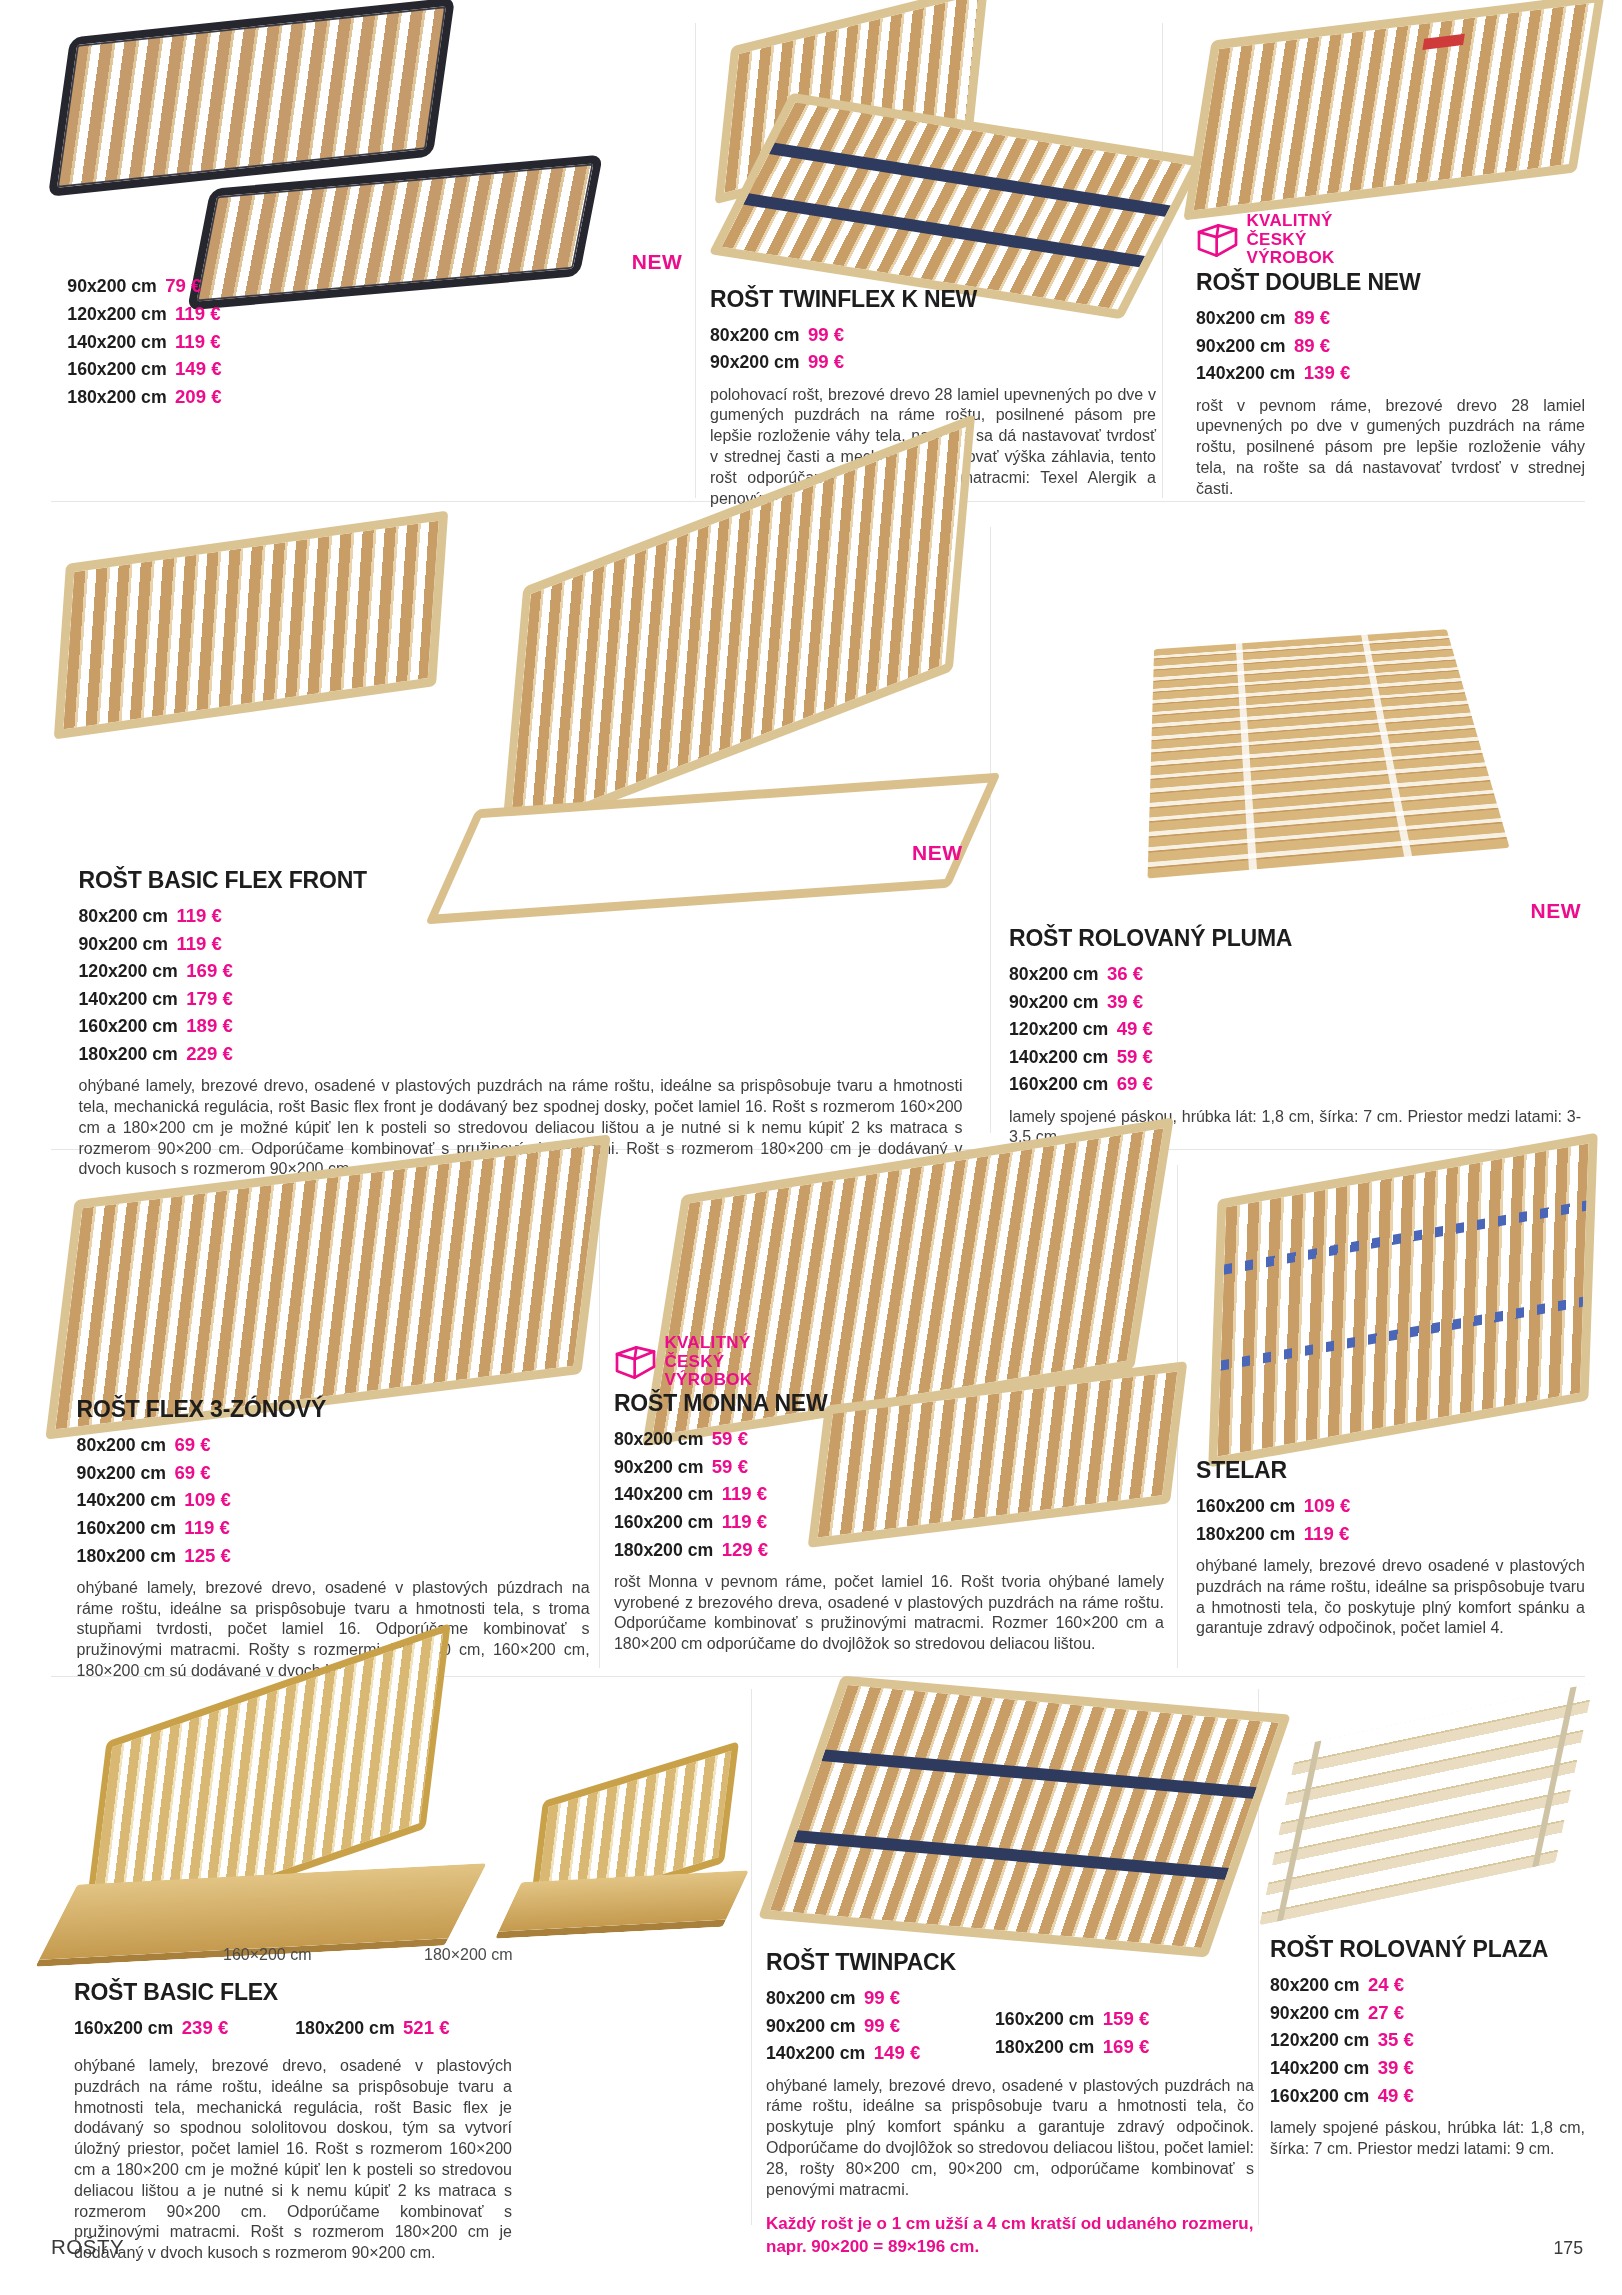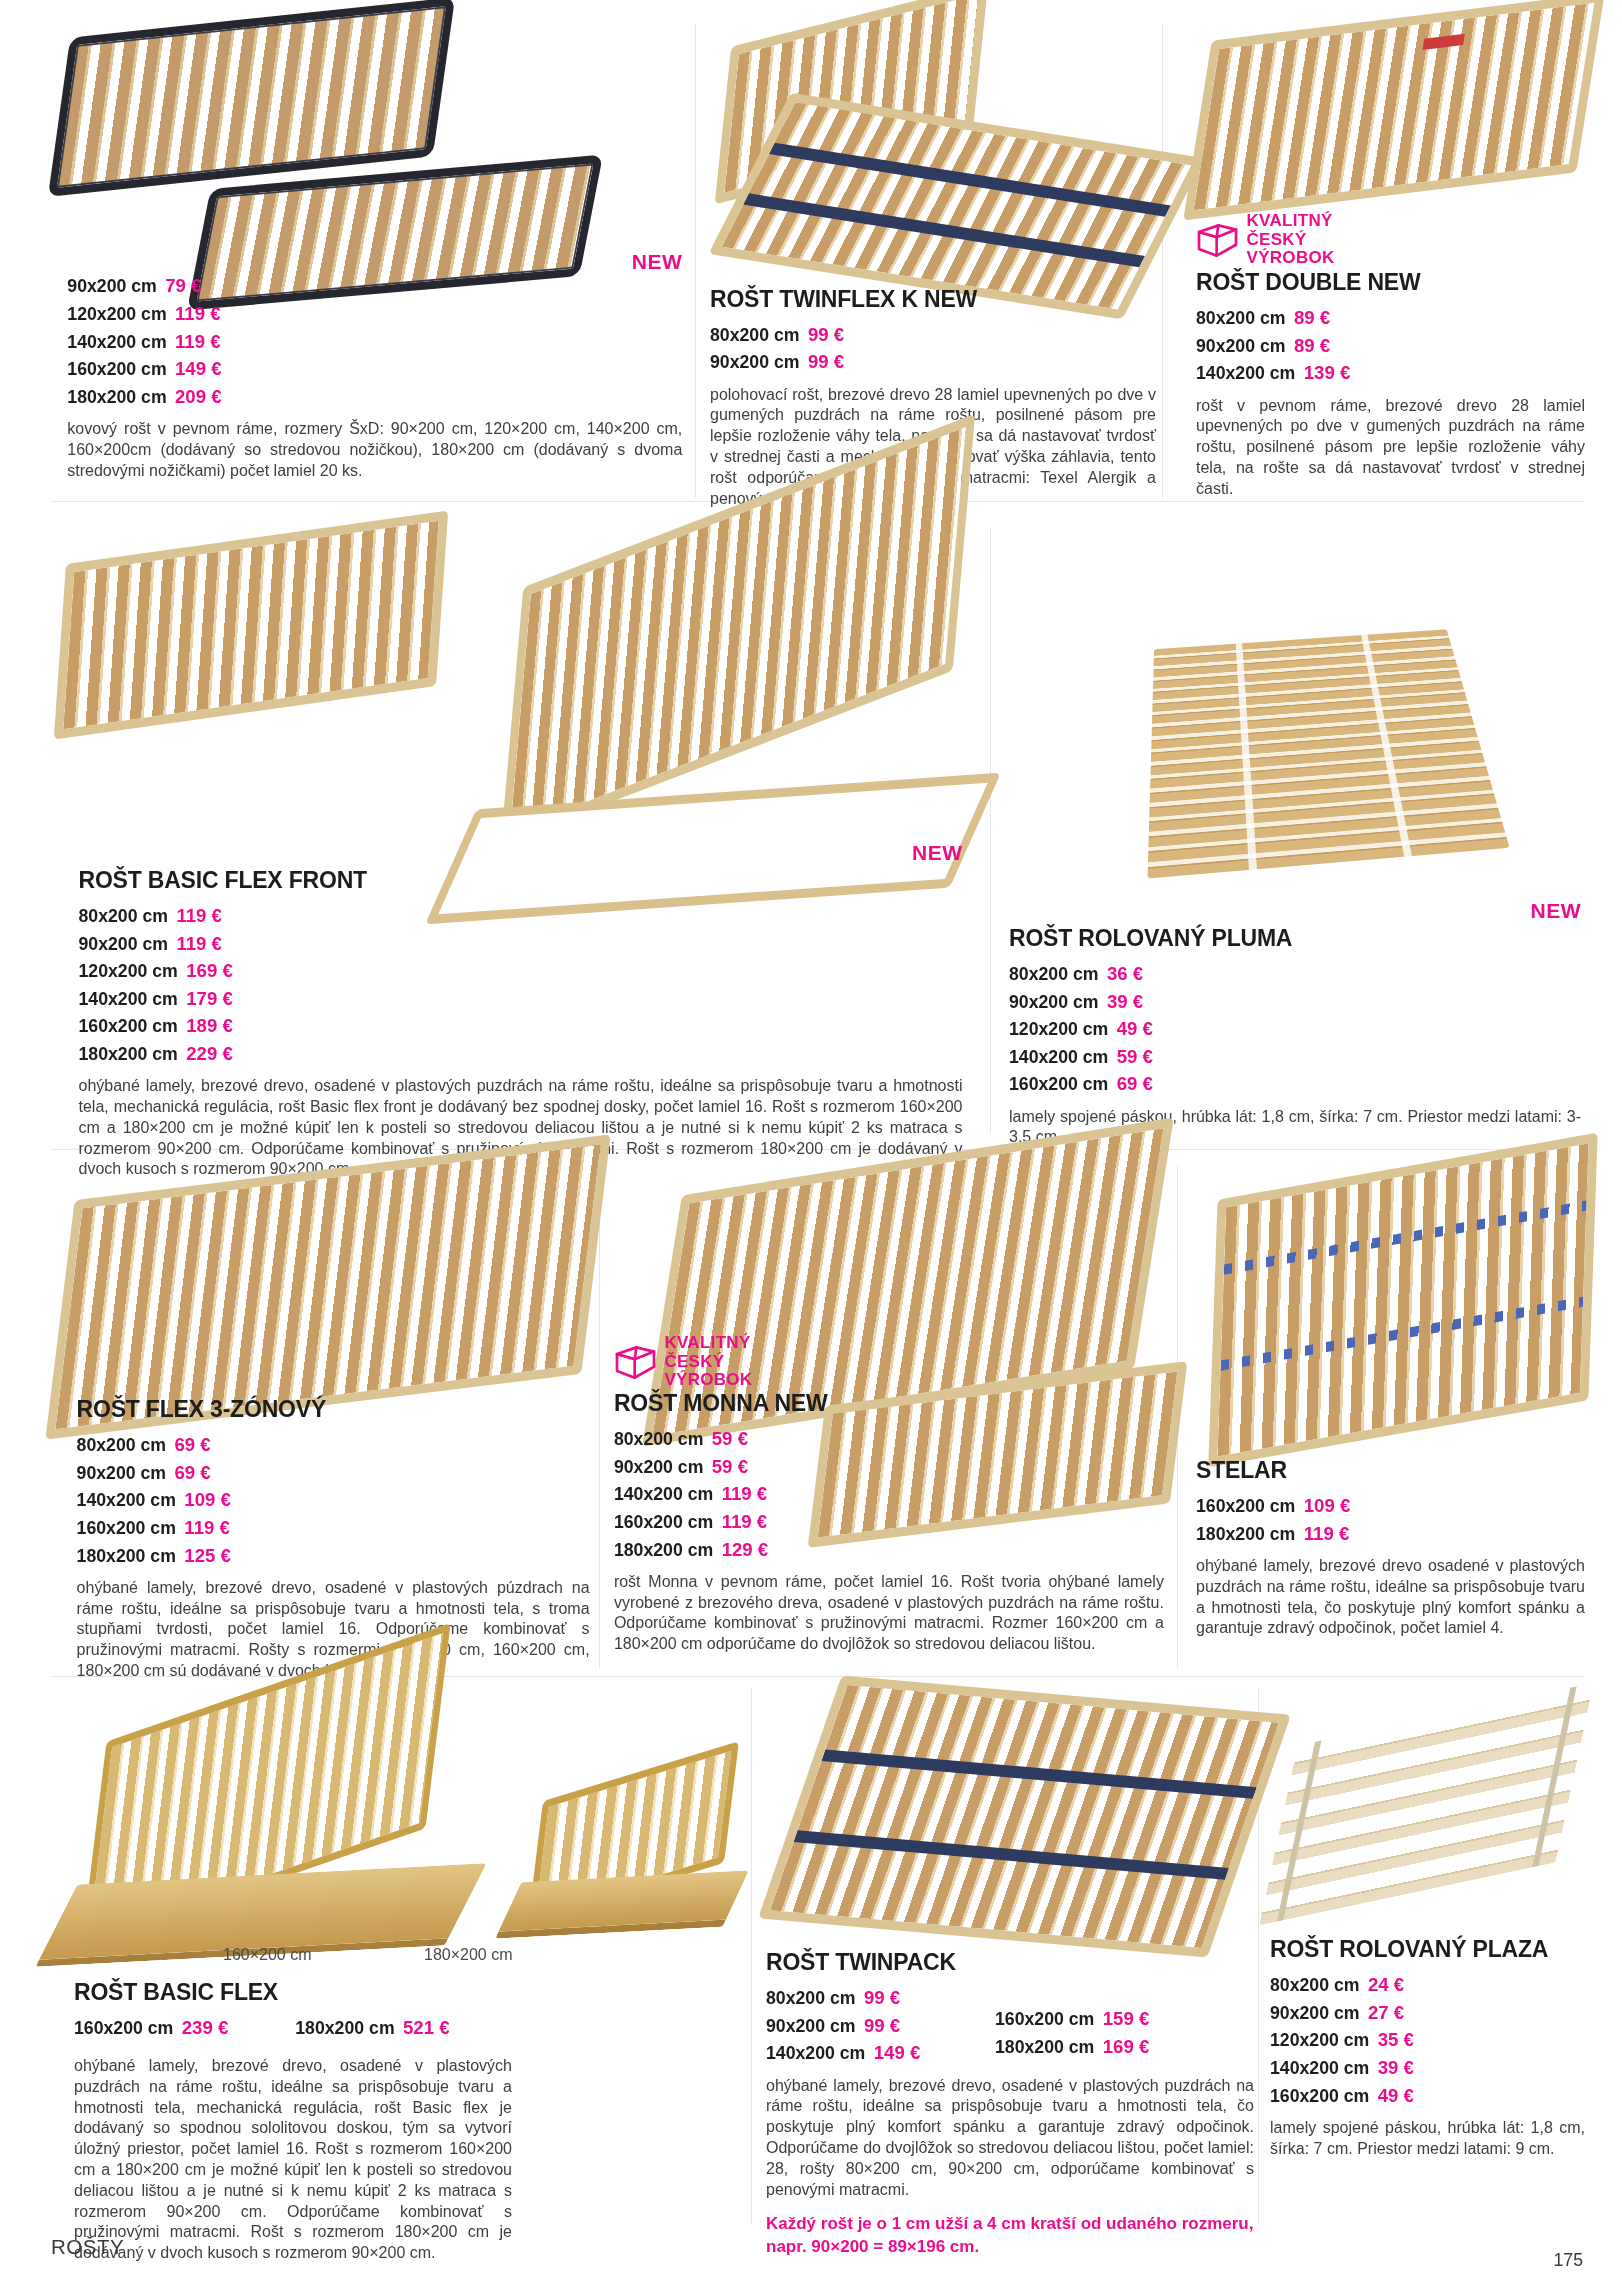--- a/index.html
+++ b/index.html
@@ -103,7 +103,6 @@
     <span class="pval">209 €</span>
   </div>
 </div>
-      <p class="desc">kovový rošt v pevnom ráme, rozmery ŠxD: 90×200 cm, 120×200 cm, 140×200 cm, 160×200cm (dodávaný so stredovou nožičkou), 180×200 cm (dodávaný s dvoma stredovými nožičkami) počet lamiel 20 ks.</p>
     </div>
   </section>
 

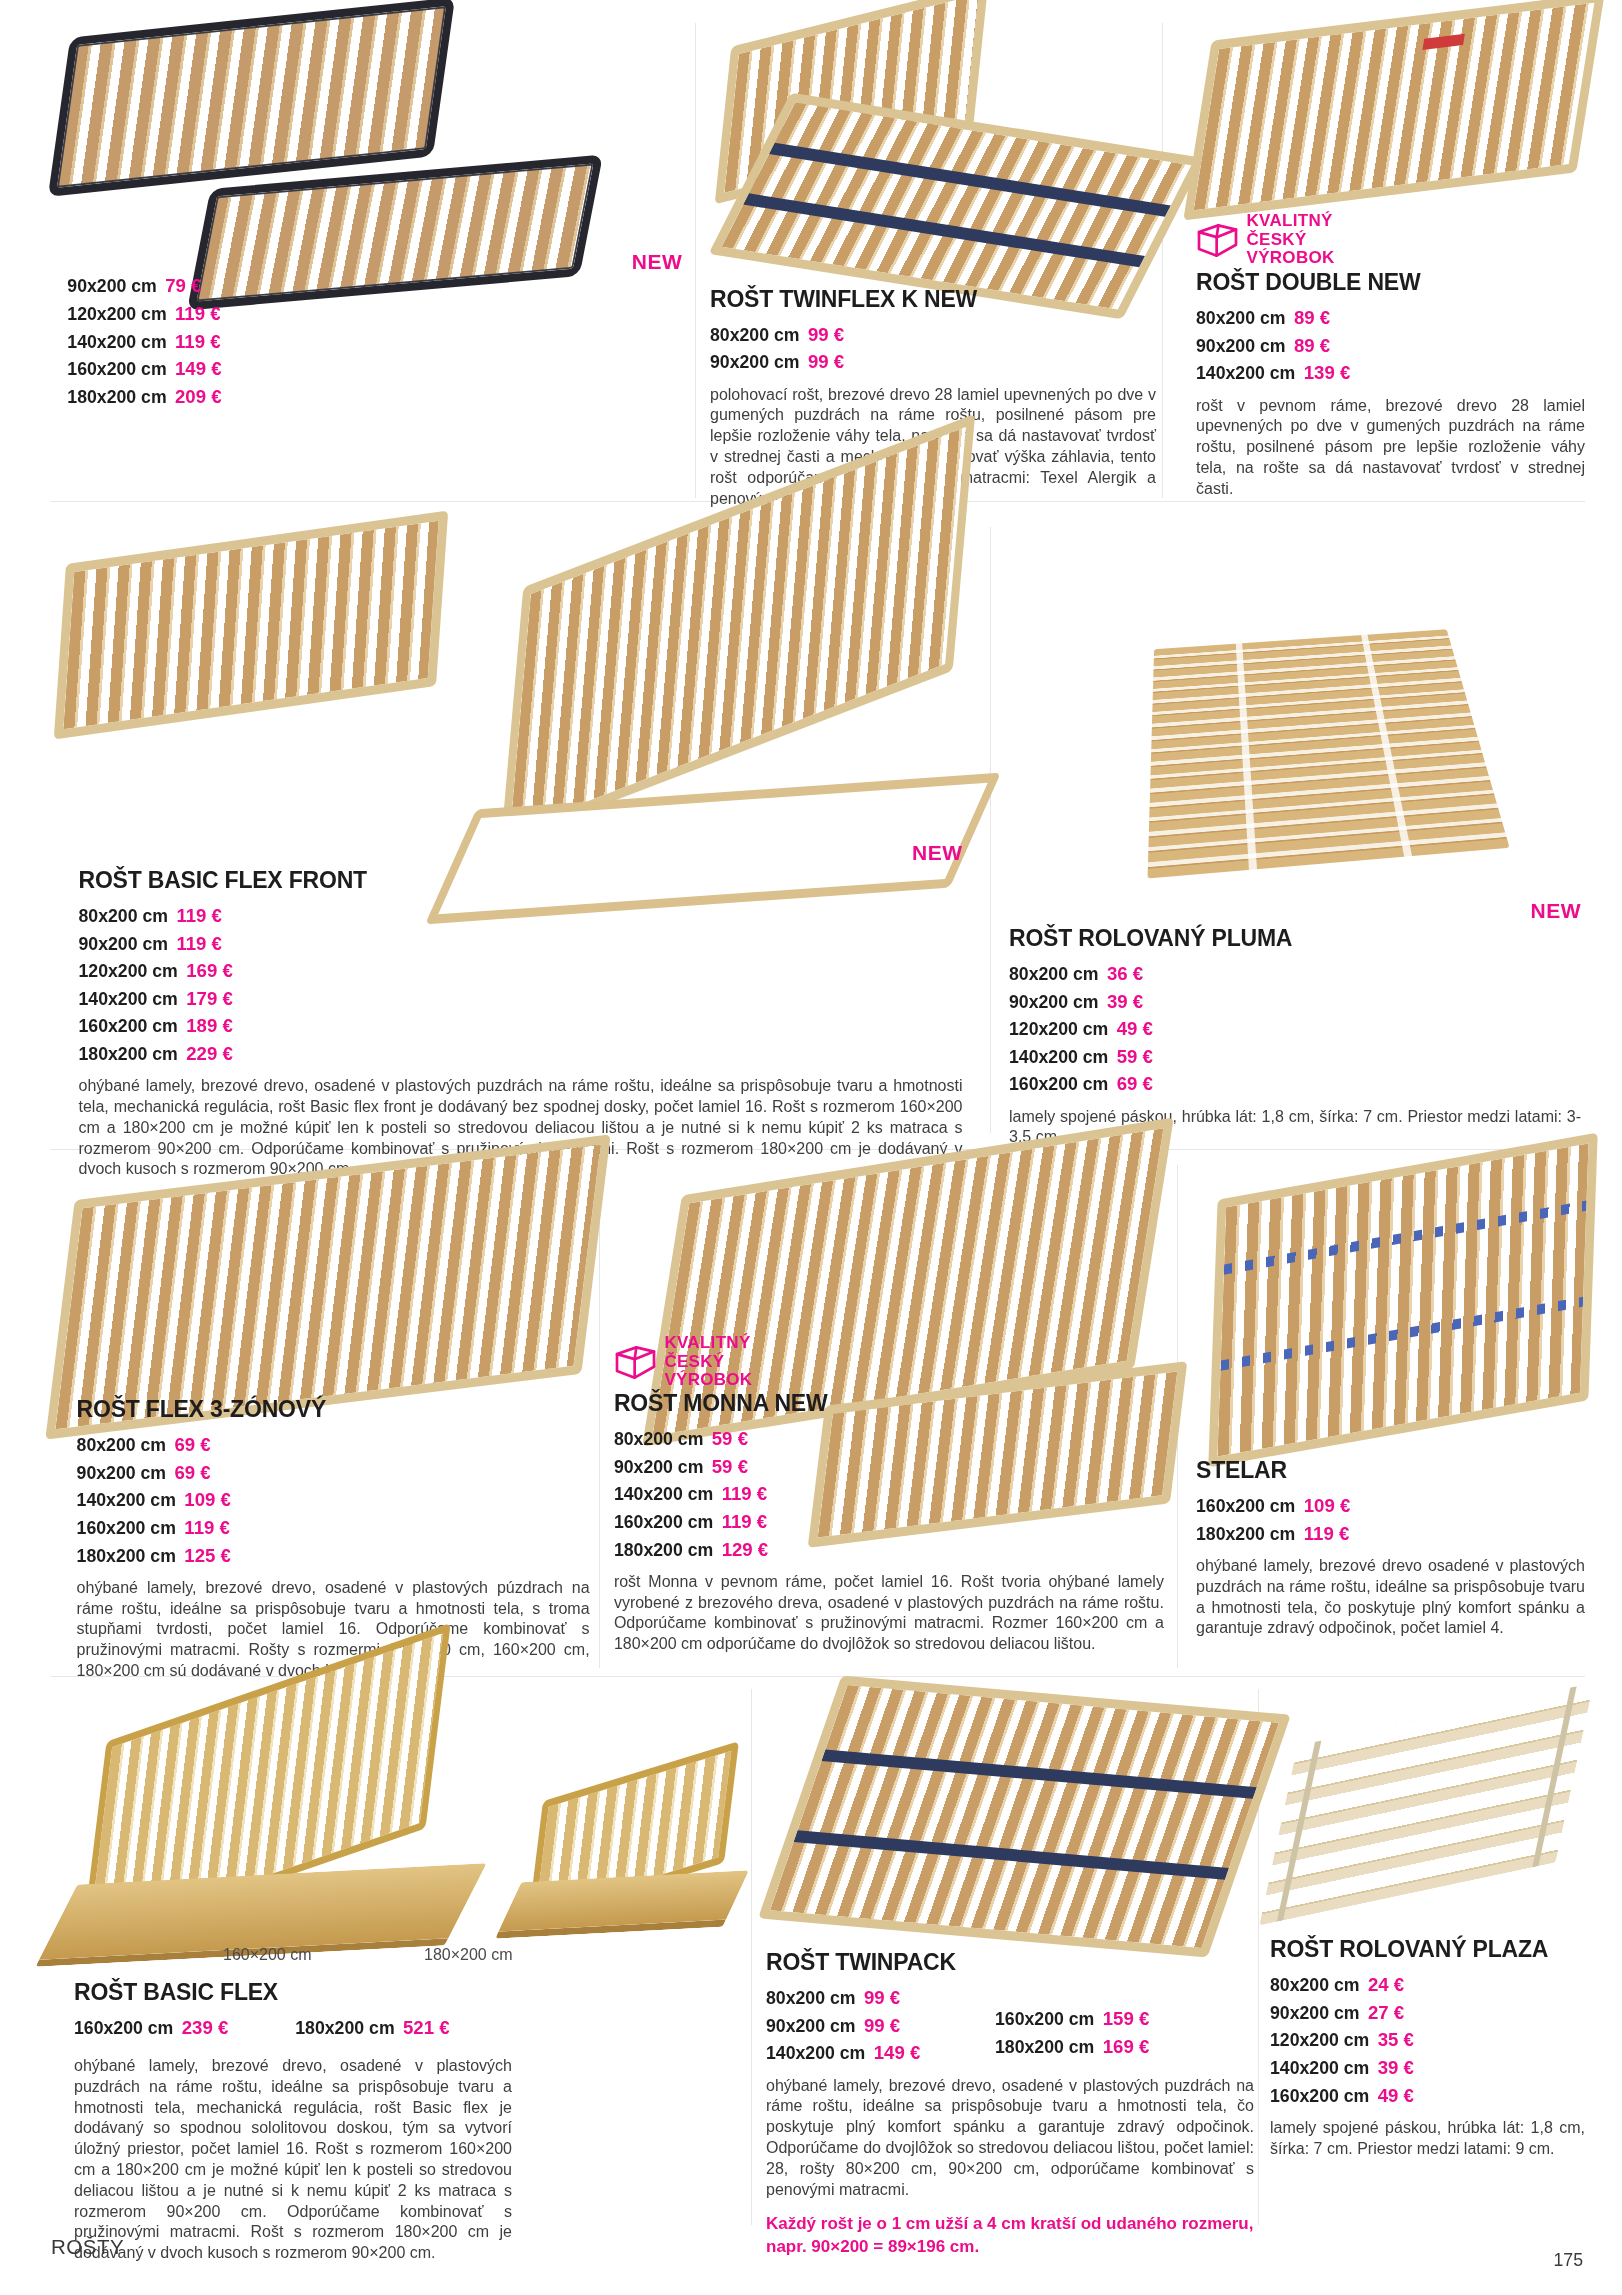--- a/index.html
+++ b/index.html
@@ -54,7 +54,7 @@
   .hdiv{position:absolute;height:0.9px;background:#e6e6e6;}
   .price-inline{display:flex;gap:67px;}
   .footer-label{position:absolute;left:51px;top:2235px;font-size:20.5px;color:#3a3a3a;letter-spacing:0.5px;}
-  .footer-page{position:absolute;right:39px;top:2238px;font-size:17.7px;color:#3a3a3a;margin-top:12px;}
+  .footer-page{position:absolute;right:39px;top:2238px;font-size:17.7px;color:#3a3a3a;}
 </style>
 </head>
 <body>

